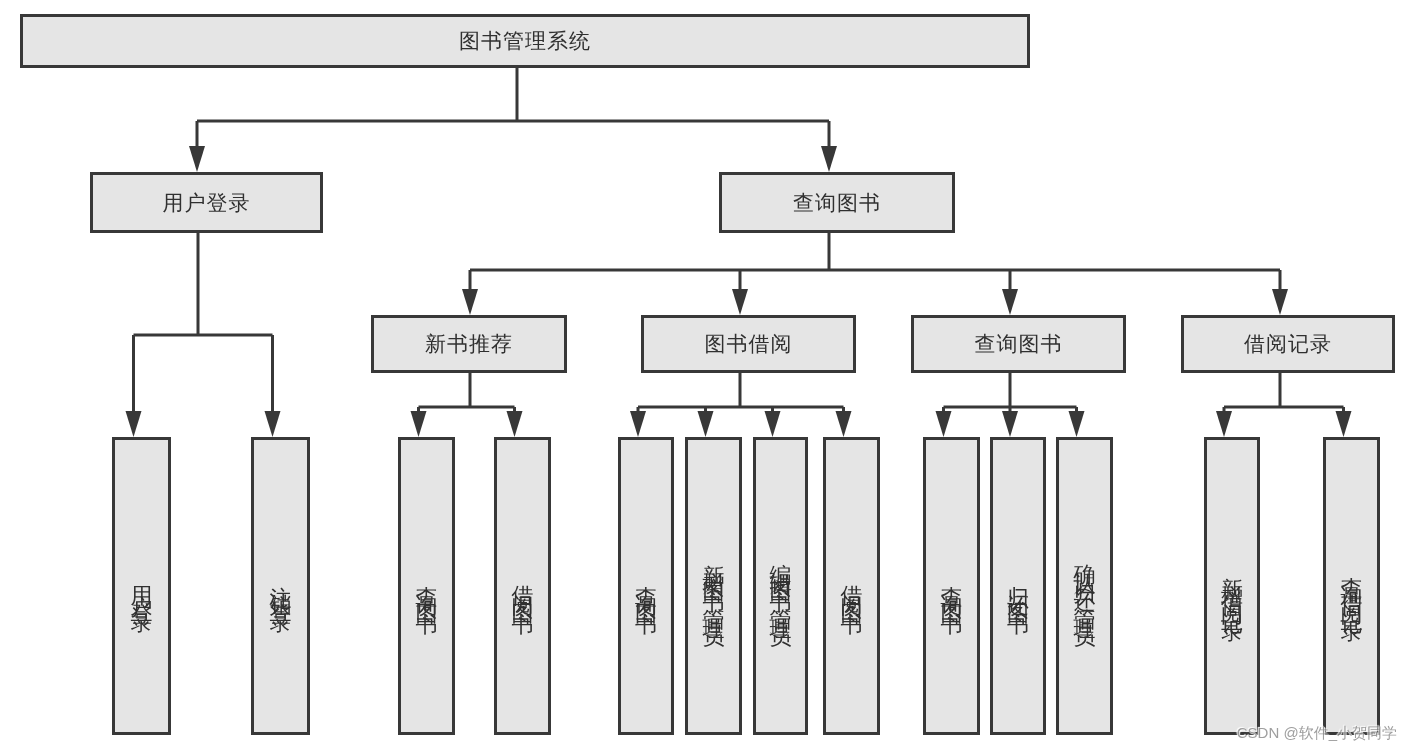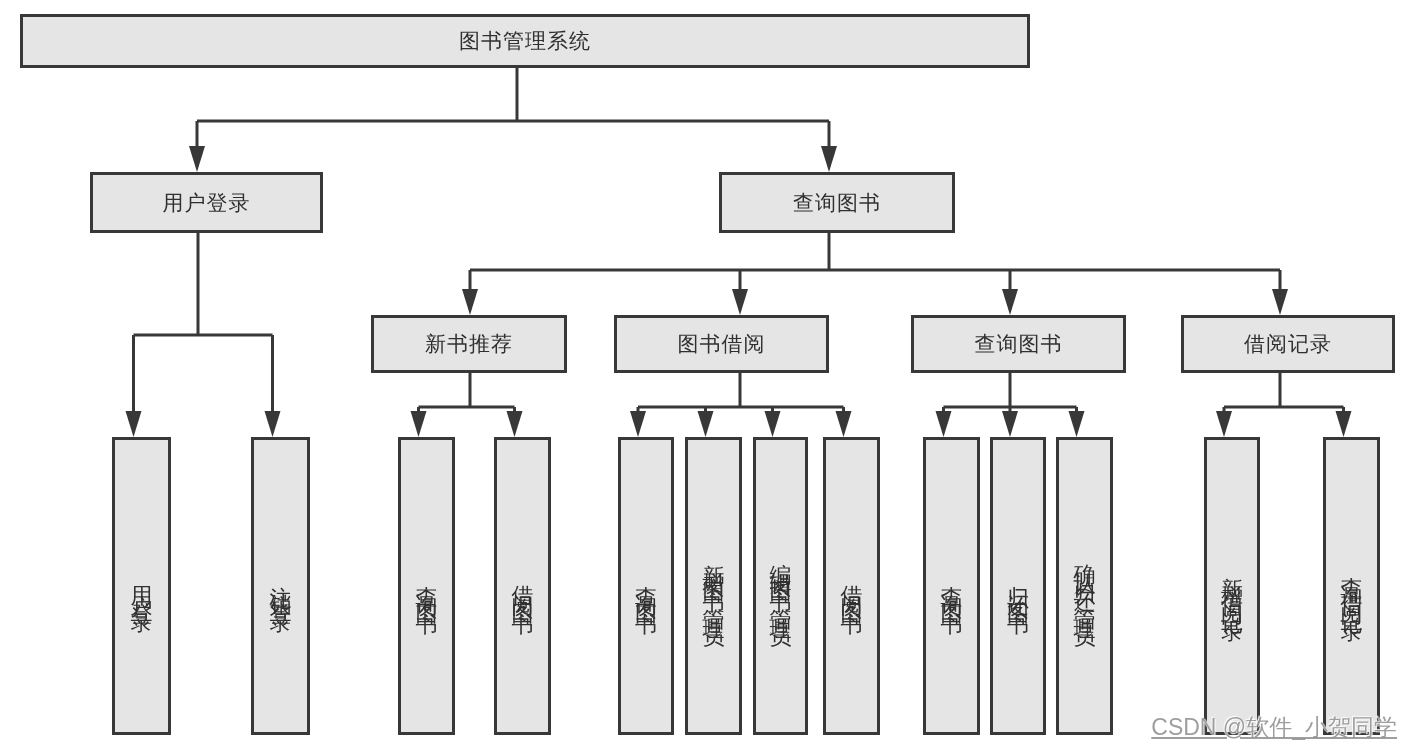--- a/index.html
+++ b/index.html
@@ -103,7 +103,7 @@
   <div class="box hbox" style="left:363px;top:315px;width:196px;height:58px">
     <span>新书推荐</span>
   </div>
-  <div class="box hbox" style="left:606px;top:315px;width:215px;height:58px">
+  <div class="box hbox" style="left:633px;top:315px;width:215px;height:58px">
     <span>图书借阅</span>
   </div>
   <div class="box hbox" style="left:903px;top:315px;width:215px;height:58px">

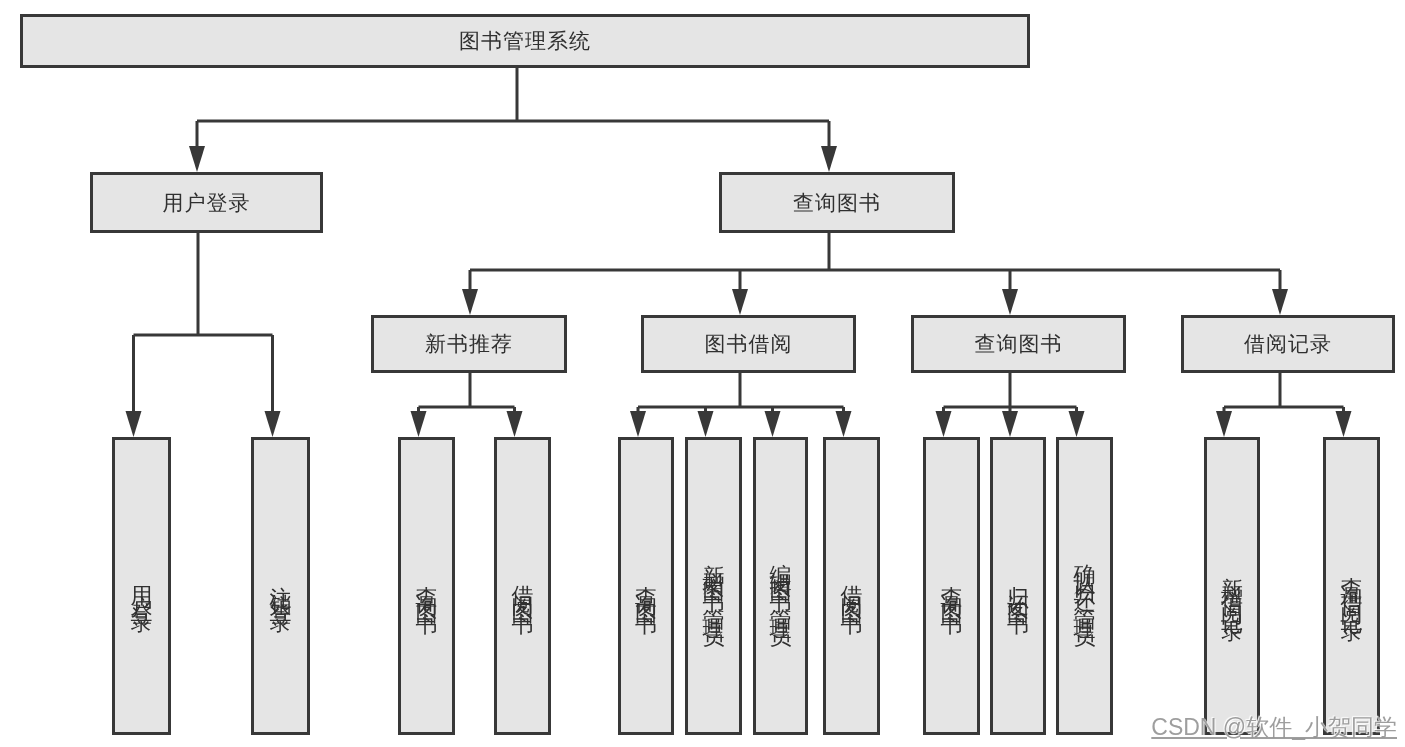--- a/index.html
+++ b/index.html
@@ -37,11 +37,10 @@
     position:absolute;
     right:8px;bottom:4px;
     z-index:2;
-    font-size:23px;
+    font-size:15px;
     color:rgba(148,148,148,0.9);
     text-shadow:1px 1px 1px #ffffff, -1px -1px 1px #ffffff;
     white-space:nowrap;
-    text-decoration:underline;
   }
 </style>
 </head>

